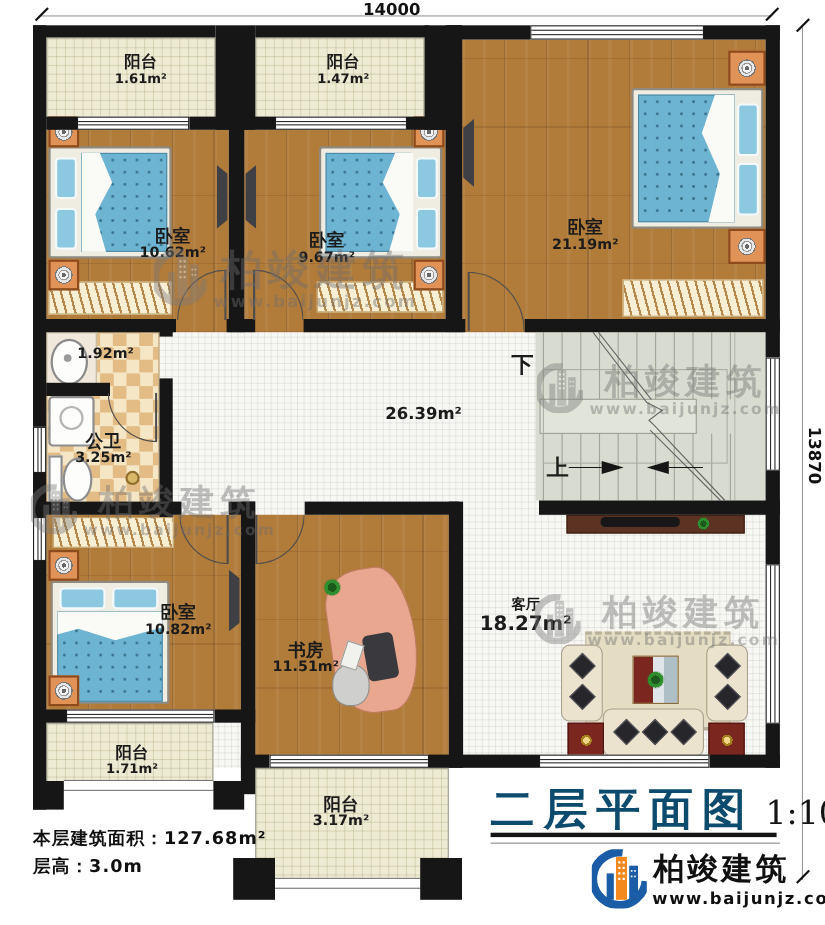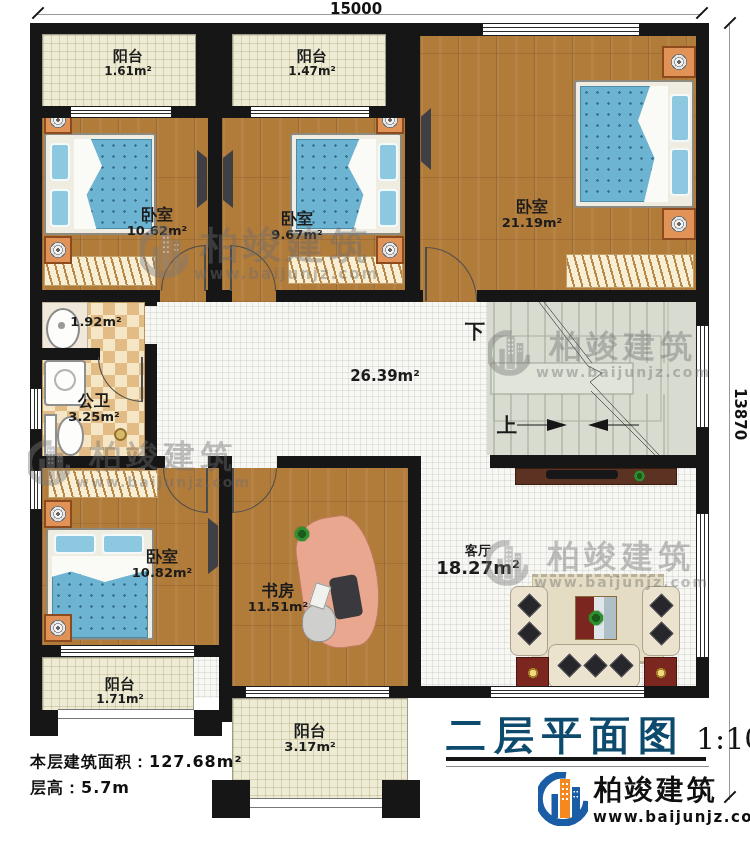--- a/index.html
+++ b/index.html
@@ -361,7 +361,7 @@
   <div class="abs dimline" style="left:36px;top:14px;width:666px;height:1px;"></div>
   <div class="abs tick" style="left:30px;top:12px;"></div>
   <div class="abs tick" style="left:694px;top:12px;"></div>
-  <div class="abs dimtxt" style="left:330px;top:0px;">15000</div>
+  <div class="abs dimtxt" style="left:330px;top:0px;">14000</div>
   <div class="abs dimline" style="left:729px;top:24px;width:1px;height:776px;"></div>
   <div class="abs tick" style="left:722px;top:22px;"></div>
   <div class="abs tick" style="left:722px;top:796px;"></div>

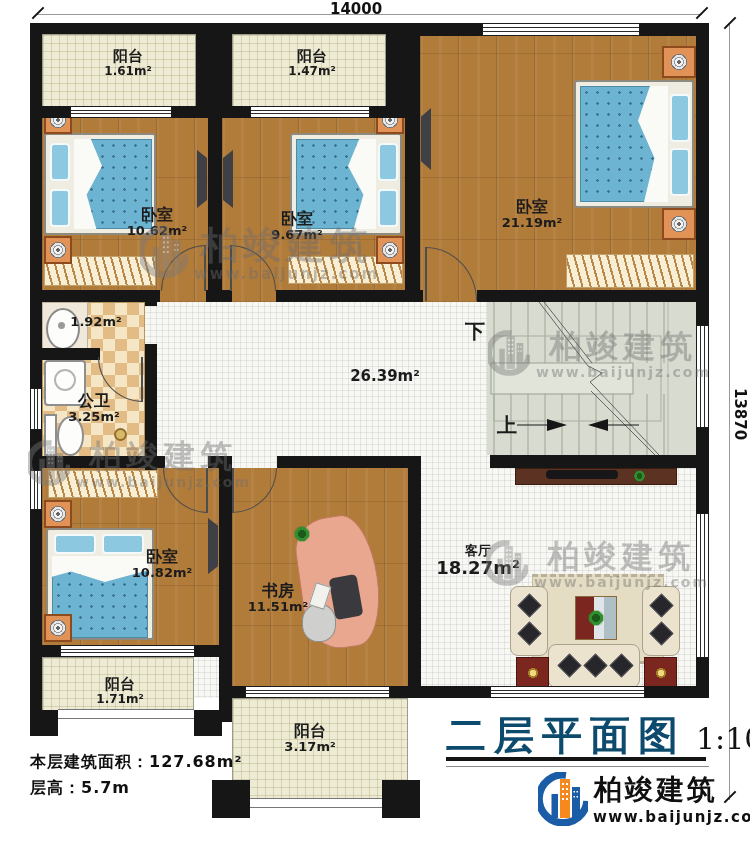--- a/index.html
+++ b/index.html
@@ -368,7 +368,7 @@
   <div class="abs dimtxt" style="left:731px;top:388px;writing-mode:vertical-rl;">13870</div>
 
   <div class="abs info" style="left:30px;top:752px;">本层建筑面积：127.68m²</div>
-  <div class="abs info" style="left:30px;top:778px;">层高：5.7m</div>
+  <div class="abs info" style="left:30px;top:778px;">层高：3.0m</div>
 
   <div class="abs titlebar" style="left:446px;top:708px;">
     <span class="title-main">二层平面图</span><span class="title-scale">1:100</span>

